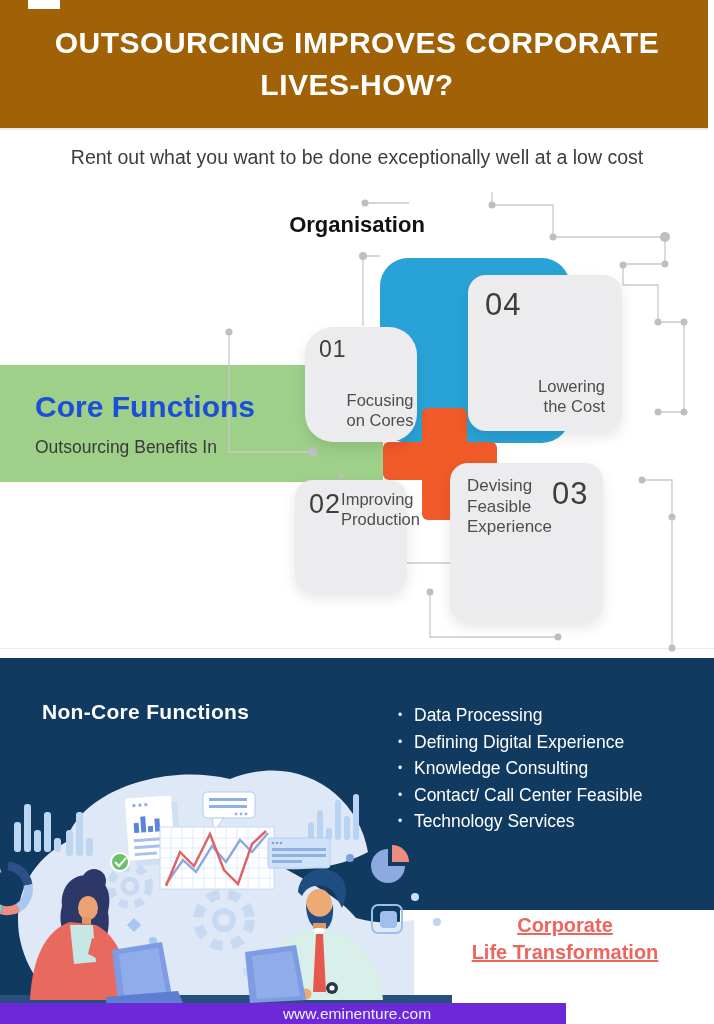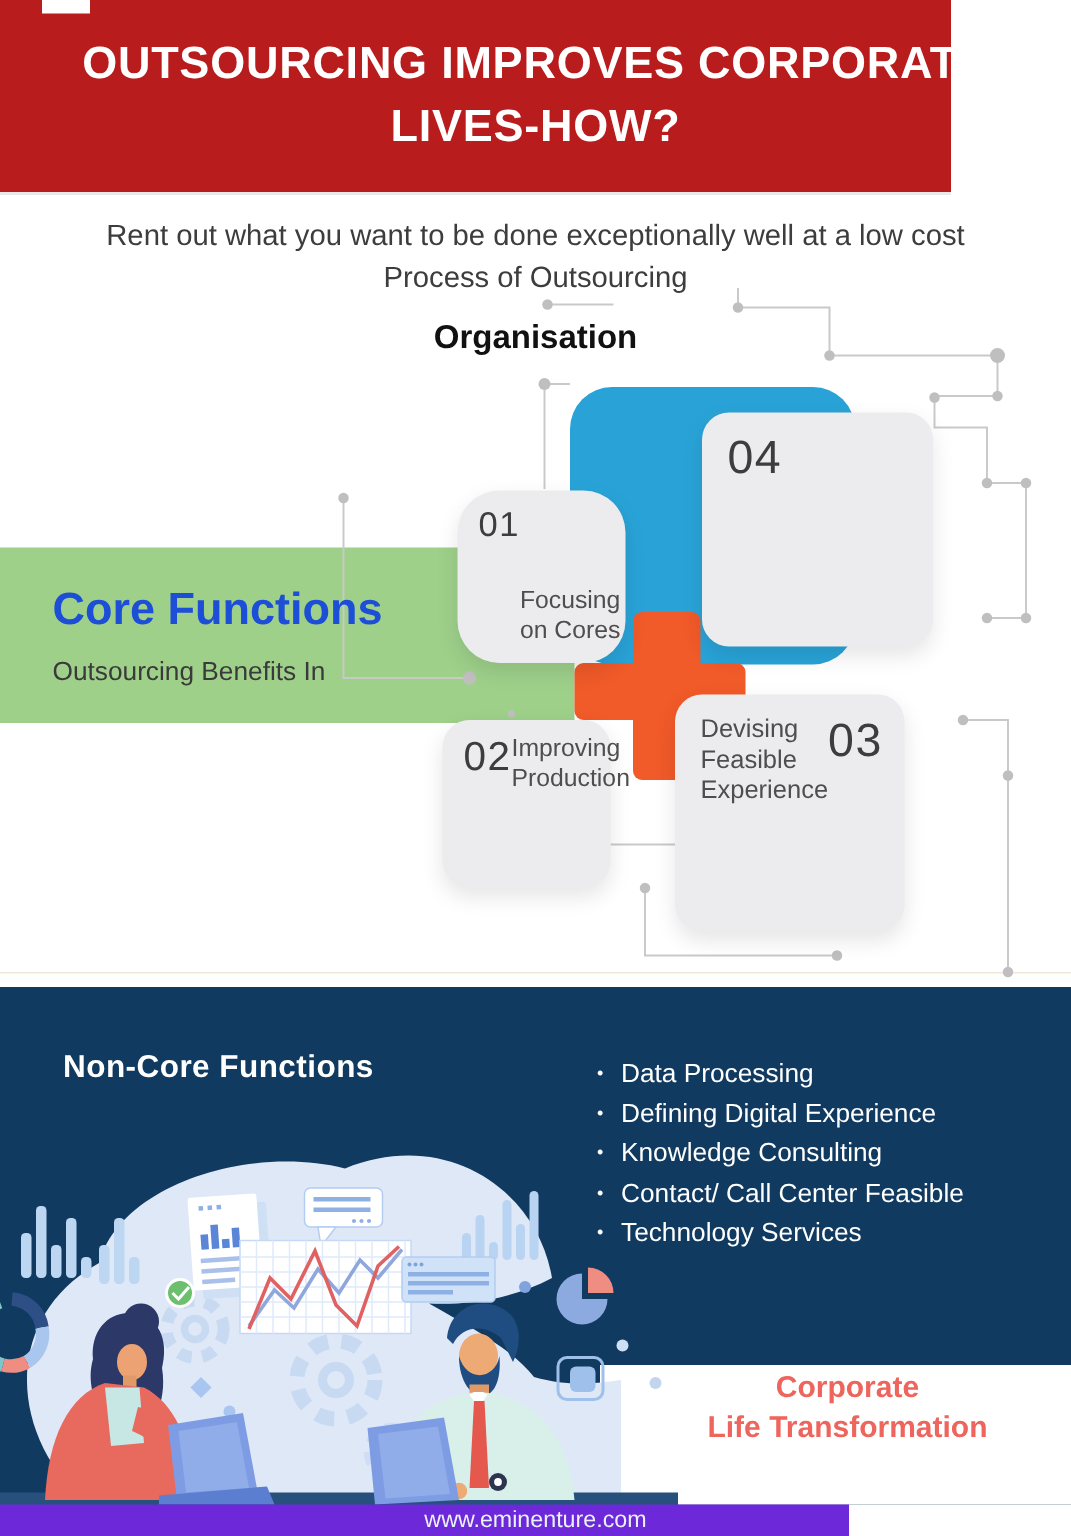--- a/index.html
+++ b/index.html
@@ -8,7 +8,7 @@
     font-family:"Liberation Sans",sans-serif;background:#ffffff;
   }
   
-  .header{position:absolute;left:0;top:0;width:634px;height:128px;background:#b91c1c;border-bottom:2px solid #e9e9e9;}
+  .header{position:absolute;left:0;top:0;width:708px;height:128px;background:#a16207;border-bottom:2px solid #e9e9e9;}
   .header-notch{position:absolute;left:28px;top:0;width:32px;height:9px;background:#ffffff;}
   .title{position:absolute;left:0;top:22px;width:714px;text-align:center;color:#ffffff;
          font-size:30px;font-weight:700;letter-spacing:.5px;line-height:42px;}

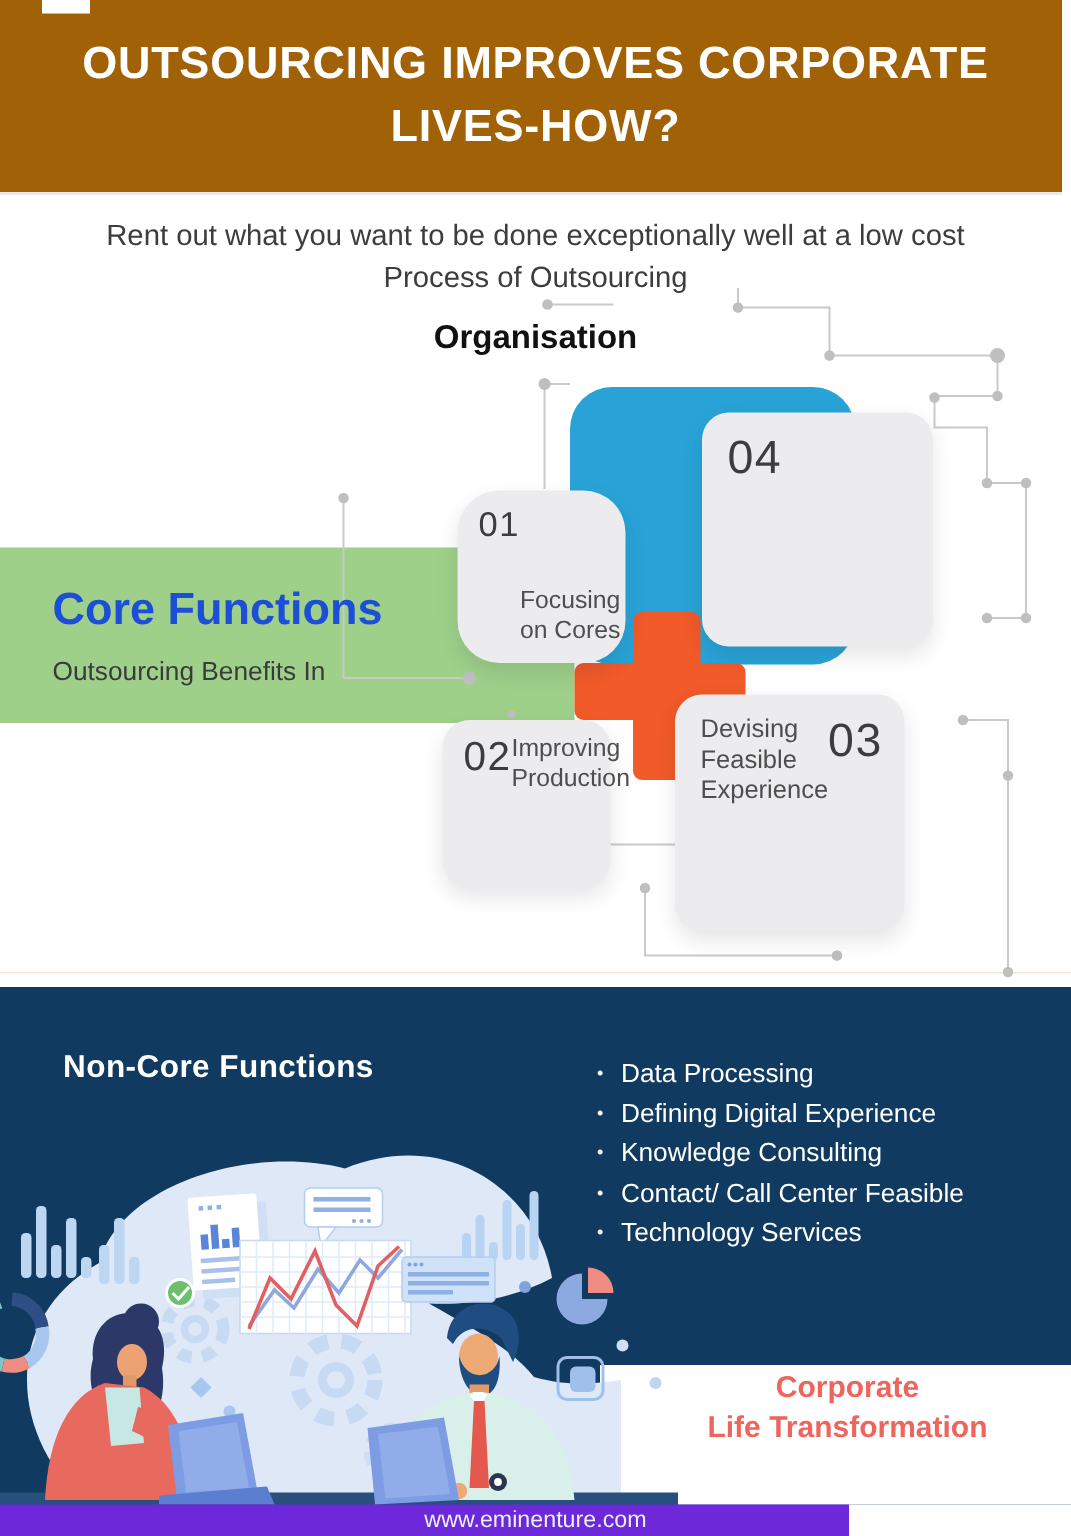--- a/index.html
+++ b/index.html
@@ -70,7 +70,6 @@
   </div>
 
   <div class="intro1">Rent out what you want to be done exceptionally well at a low cost</div>
-  <div class="intro2">Process of Outsourcing</div>
   <div class="org">Organisation</div>
 
   <svg class="circuit" width="714" height="680" viewBox="0 0 714 680">

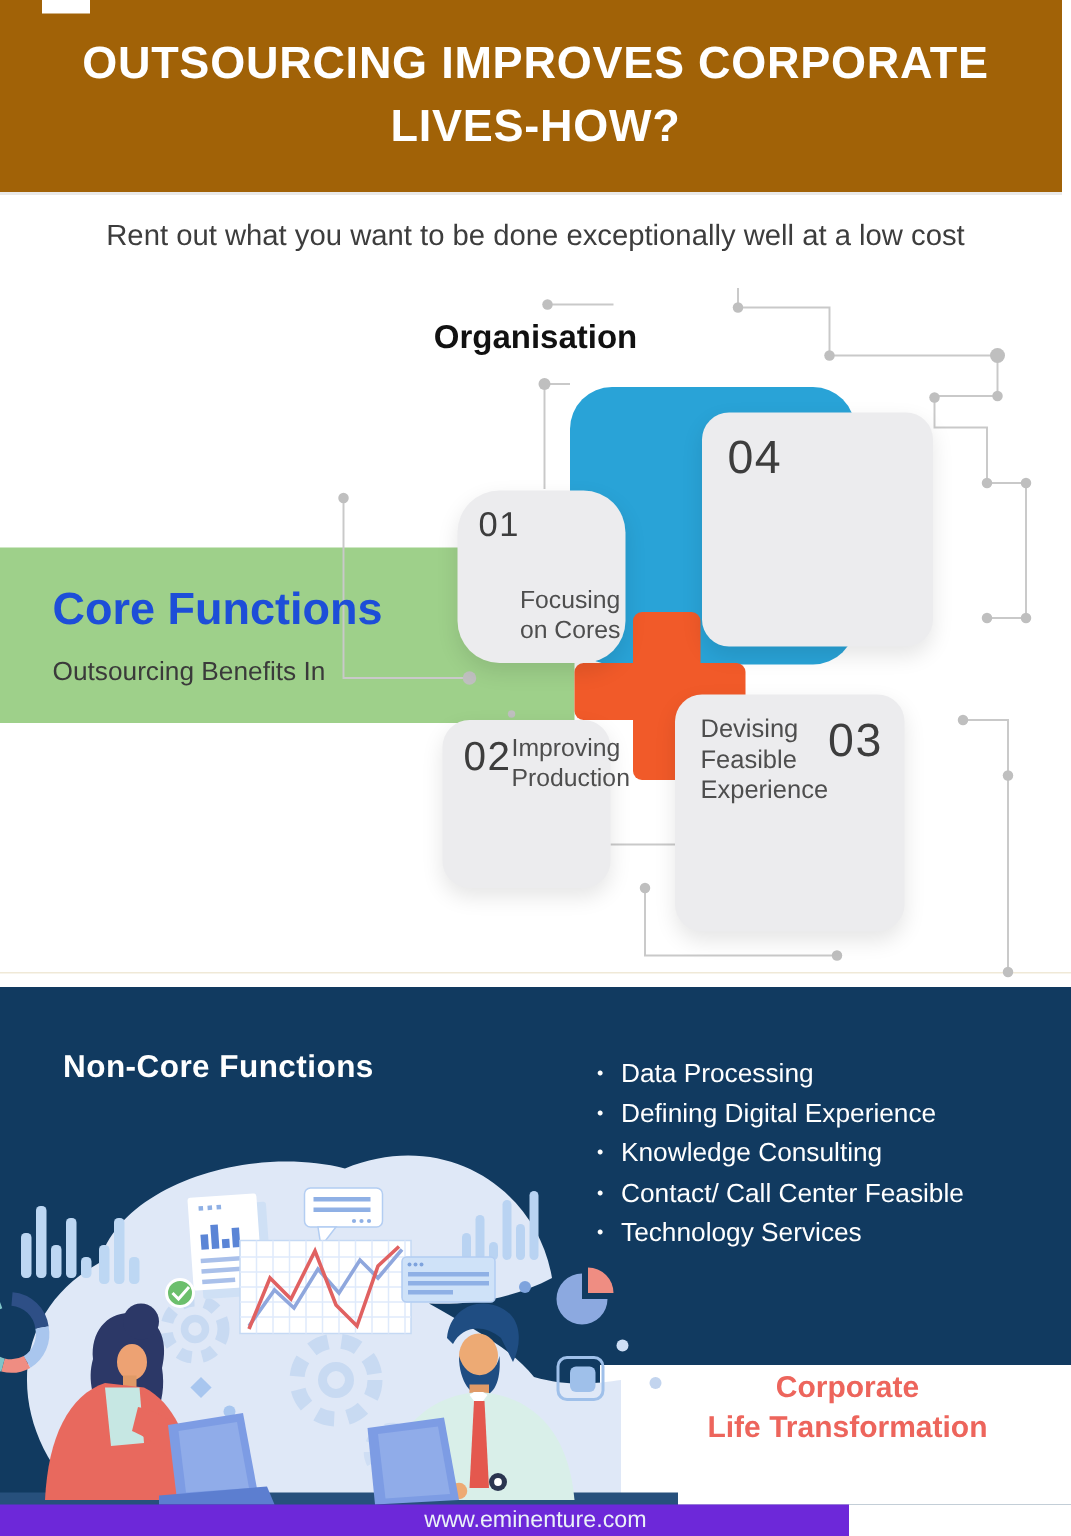--- a/index.html
+++ b/index.html
@@ -121,6 +121,7 @@
   </div>
   <div class="card card04">
     <div class="num">04</div>
+    <div class="lbl">Lowering the Cost</div>
   </div>
   <div class="card card02">
     <div class="num">02</div>

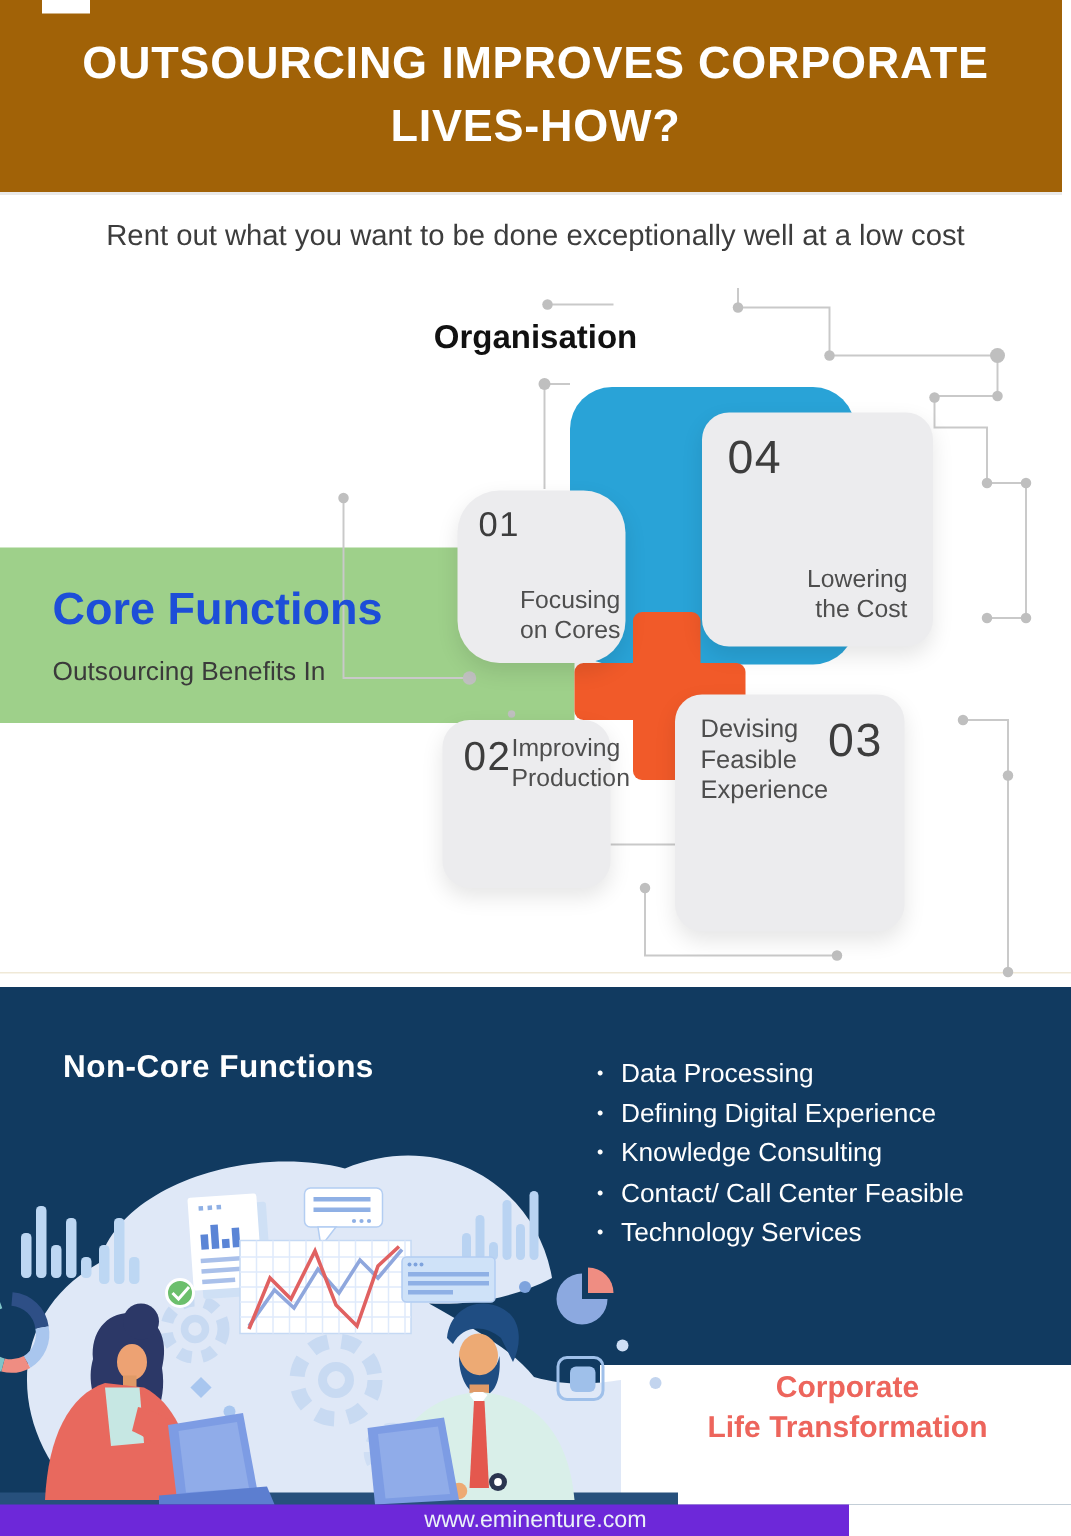--- a/index.html
+++ b/index.html
@@ -49,7 +49,7 @@
   .bullets li{color:#ffffff;font-size:17.5px;line-height:26.5px;padding-left:16px;position:relative;}
   .bullets li::before{content:"•";position:absolute;left:0;top:0;font-size:12px;line-height:26.5px;color:#ffffff;}
   .illu{position:absolute;left:0;top:740px;z-index:2;pointer-events:none;}
-  .tagline{position:absolute;left:430px;top:912px;width:270px;text-align:center;color:#ed655c;font-weight:700;z-index:3;}
+  .tagline{position:absolute;left:430px;top:912px;width:270px;text-align:center;color:#ed655c;font-weight:700;z-index:3;text-decoration:underline;}
   .tagline .t1{font-size:20px;line-height:27px;}
   .tagline .t2{font-size:20px;line-height:27px;}
   

